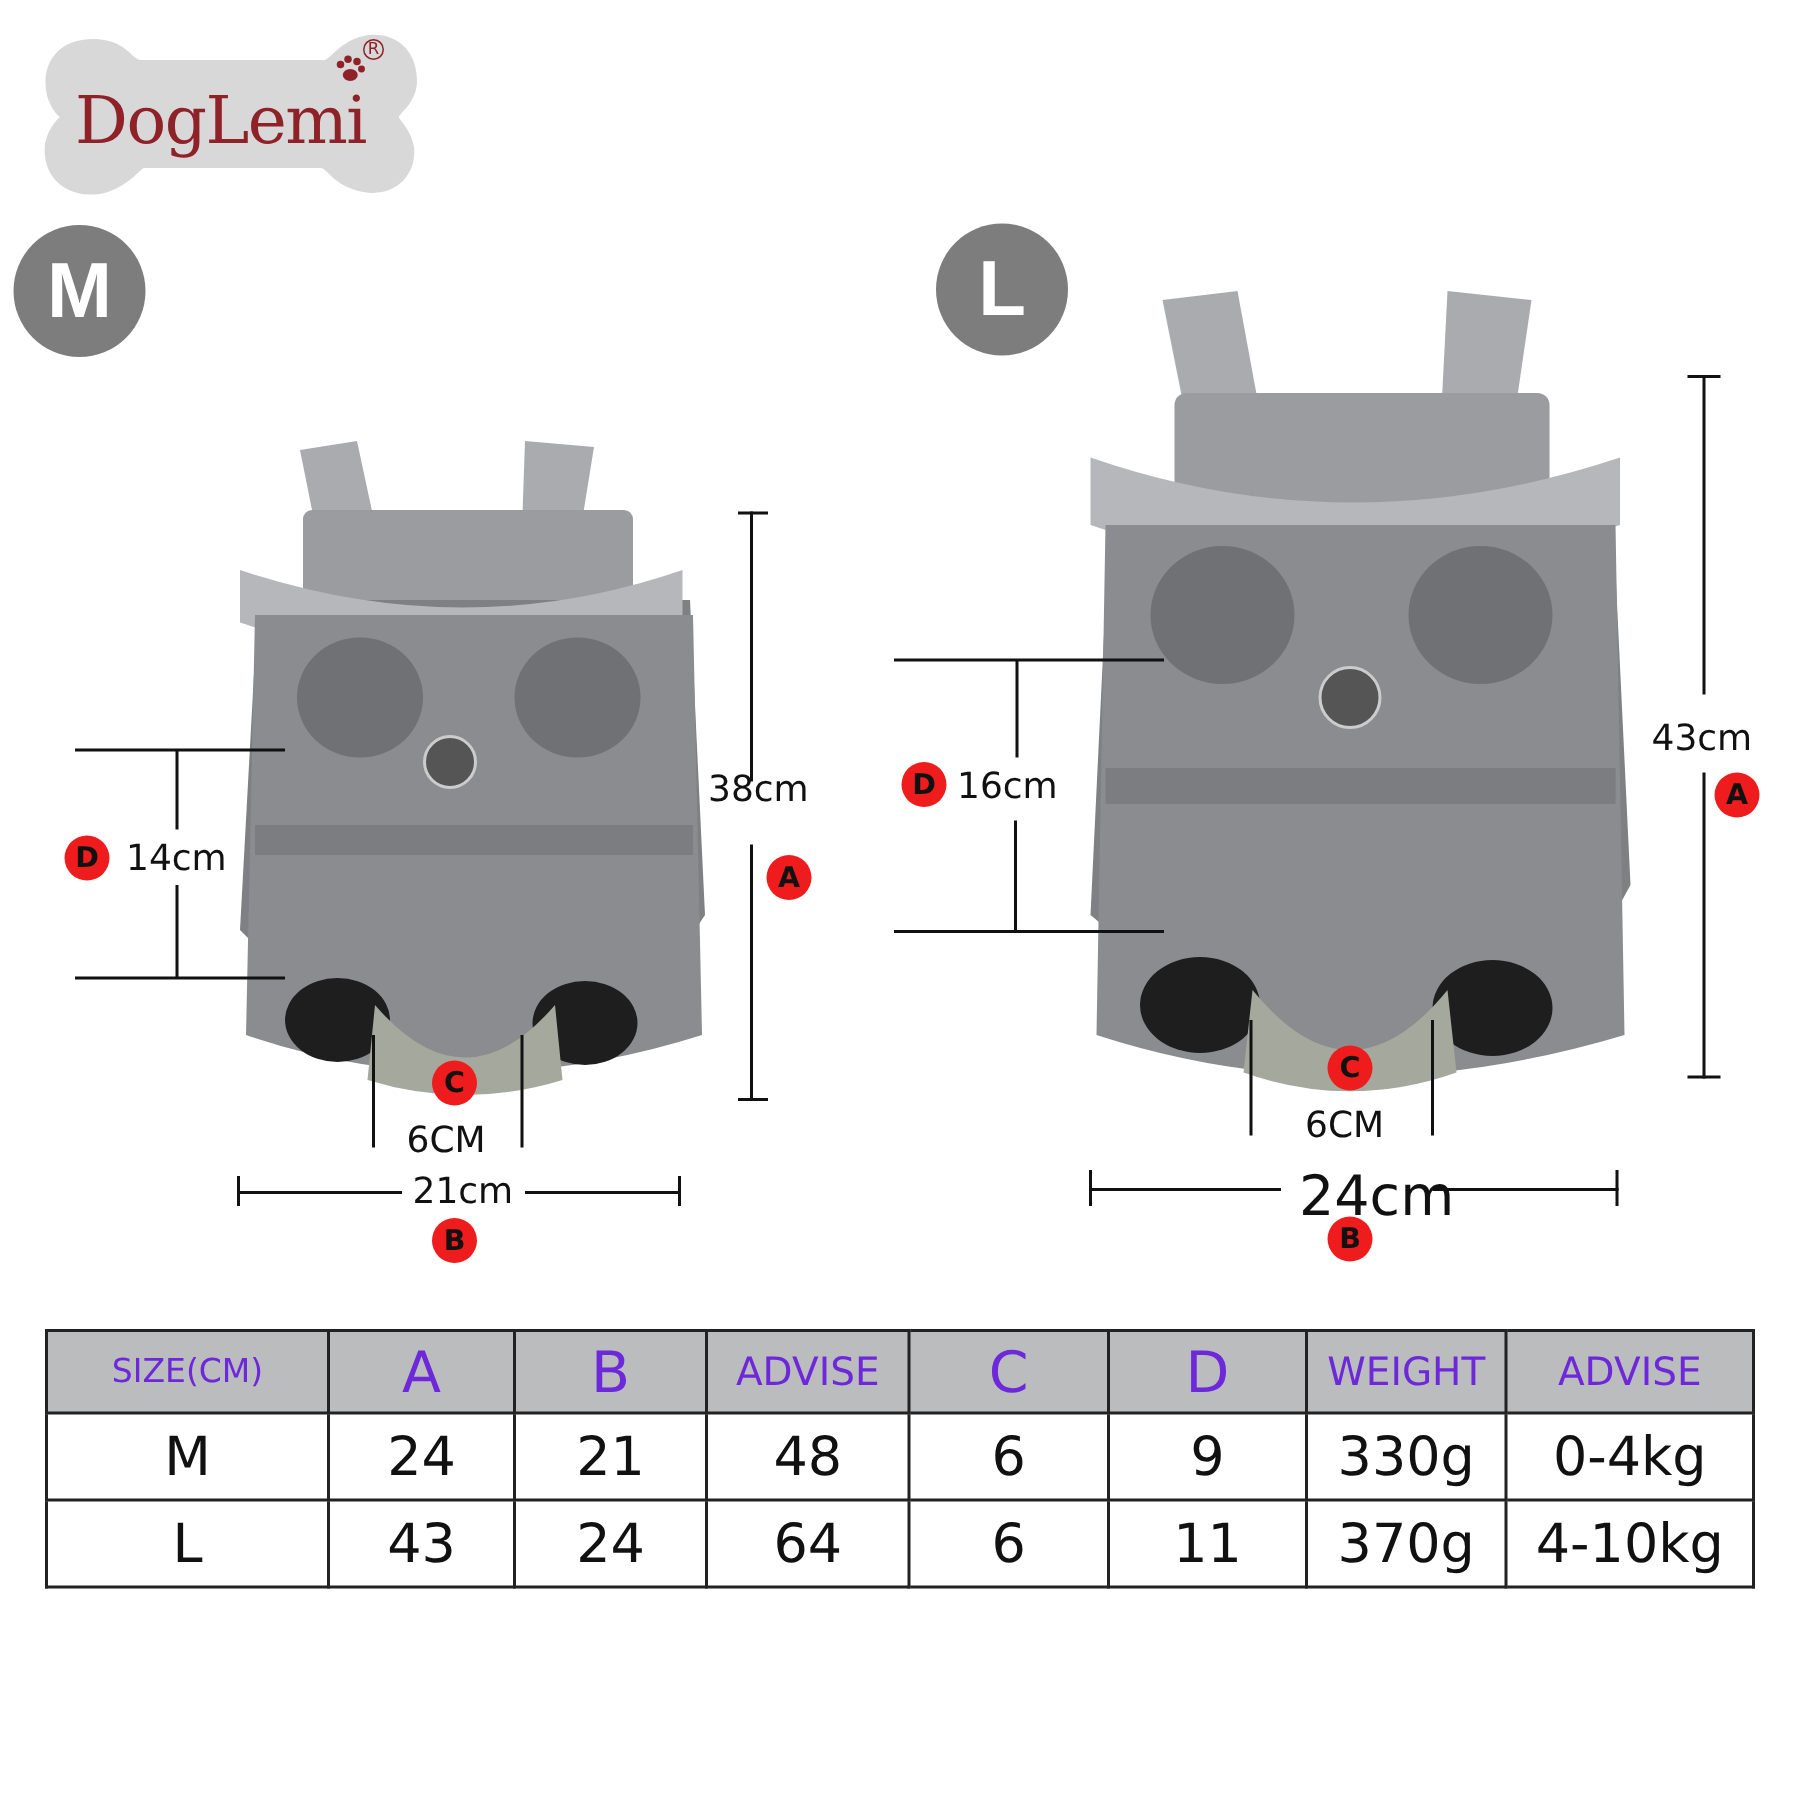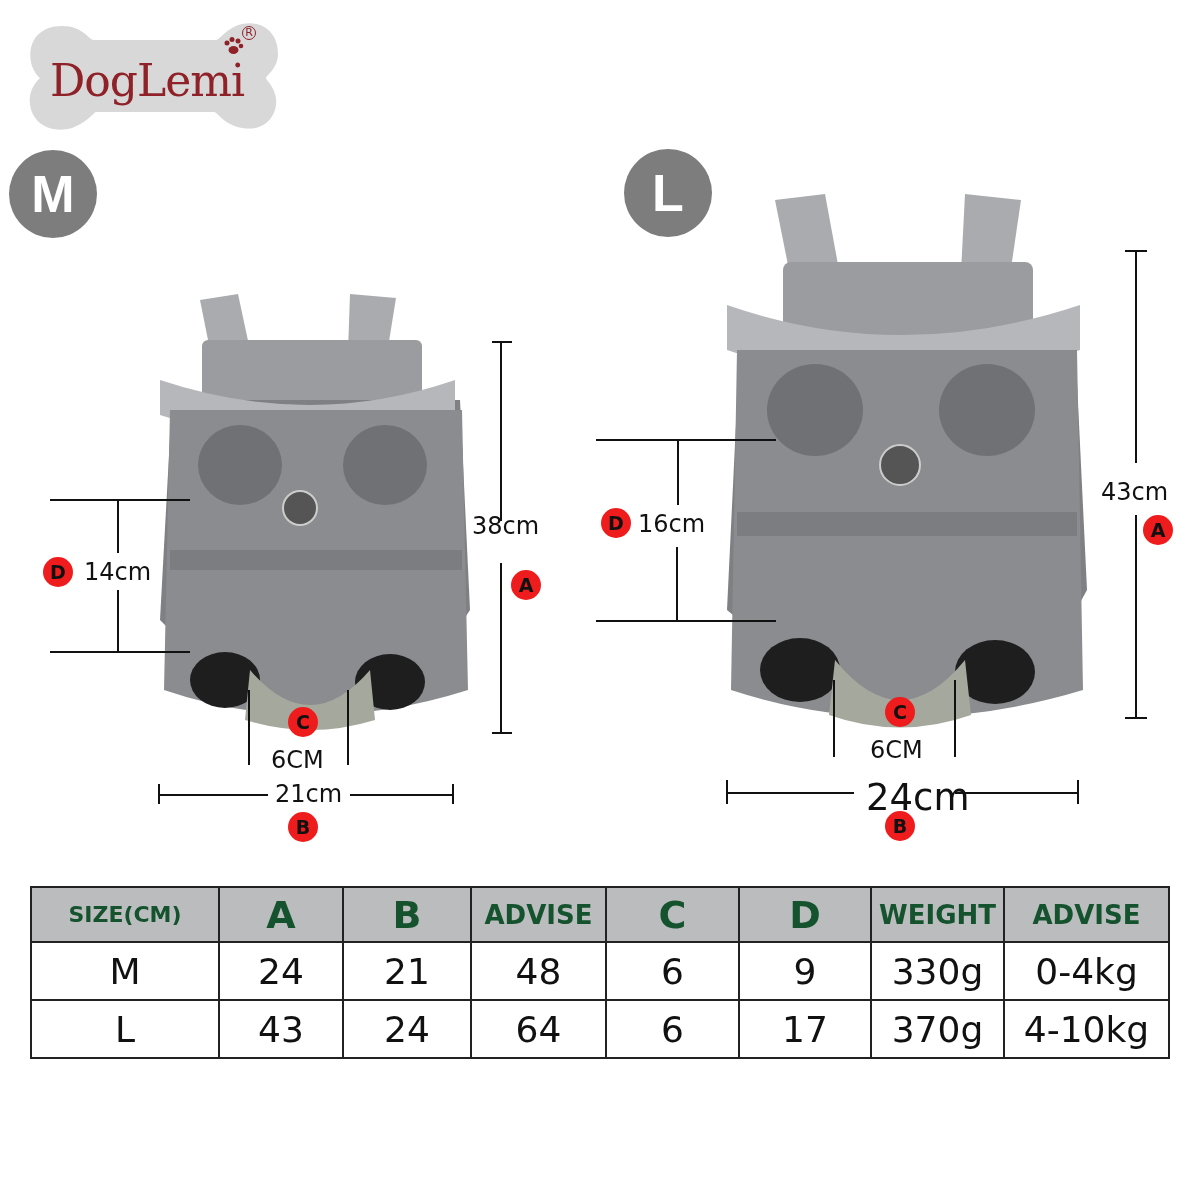--- a/index.html
+++ b/index.html
@@ -46,7 +46,7 @@
     }
     #size-table th, #size-table td { border: 2px solid #222; text-align: center; padding: 0; }
     #size-table thead th {
-      background: #bbbcbe; color: #14532d; font-weight: bold; height: 53px; font-size: 26px;
+      background: #bbbcbe; color: #6d28d9; font-weight: normal; height: 53px; font-size: 26px;
     }
     #size-table thead th.big { font-size: 38px; }
     #size-table thead th.small { font-size: 22px; }

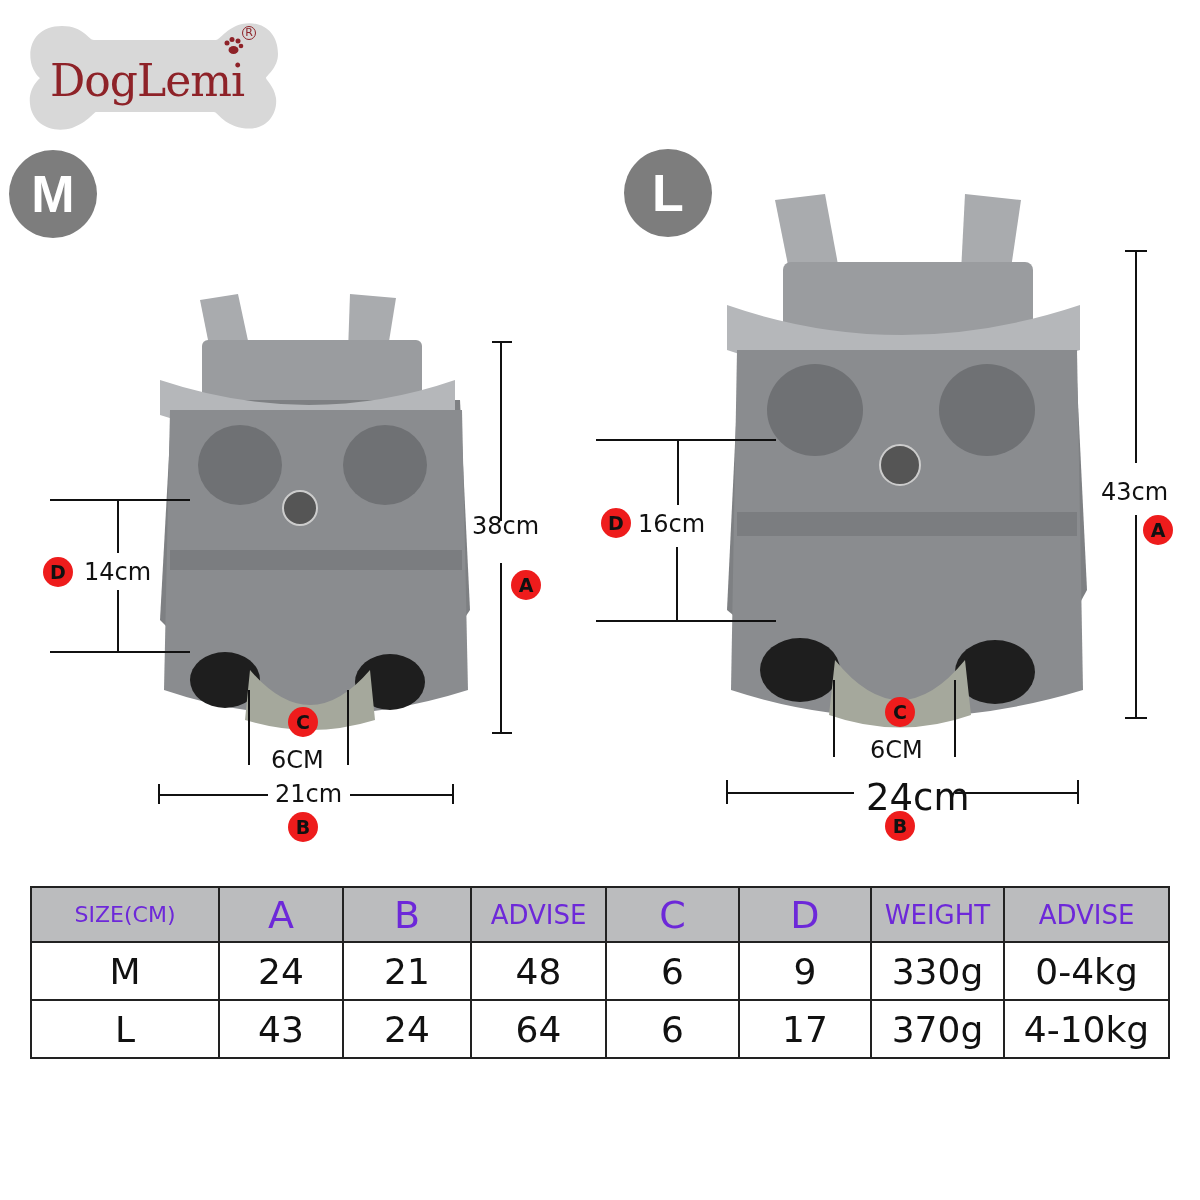--- a/index.html
+++ b/index.html
@@ -199,7 +199,7 @@
       <td>24</td>
       <td>64</td>
       <td>6</td>
-      <td>17</td>
+      <td>11</td>
       <td>370g</td>
       <td>4-10kg</td>
     </tr>

